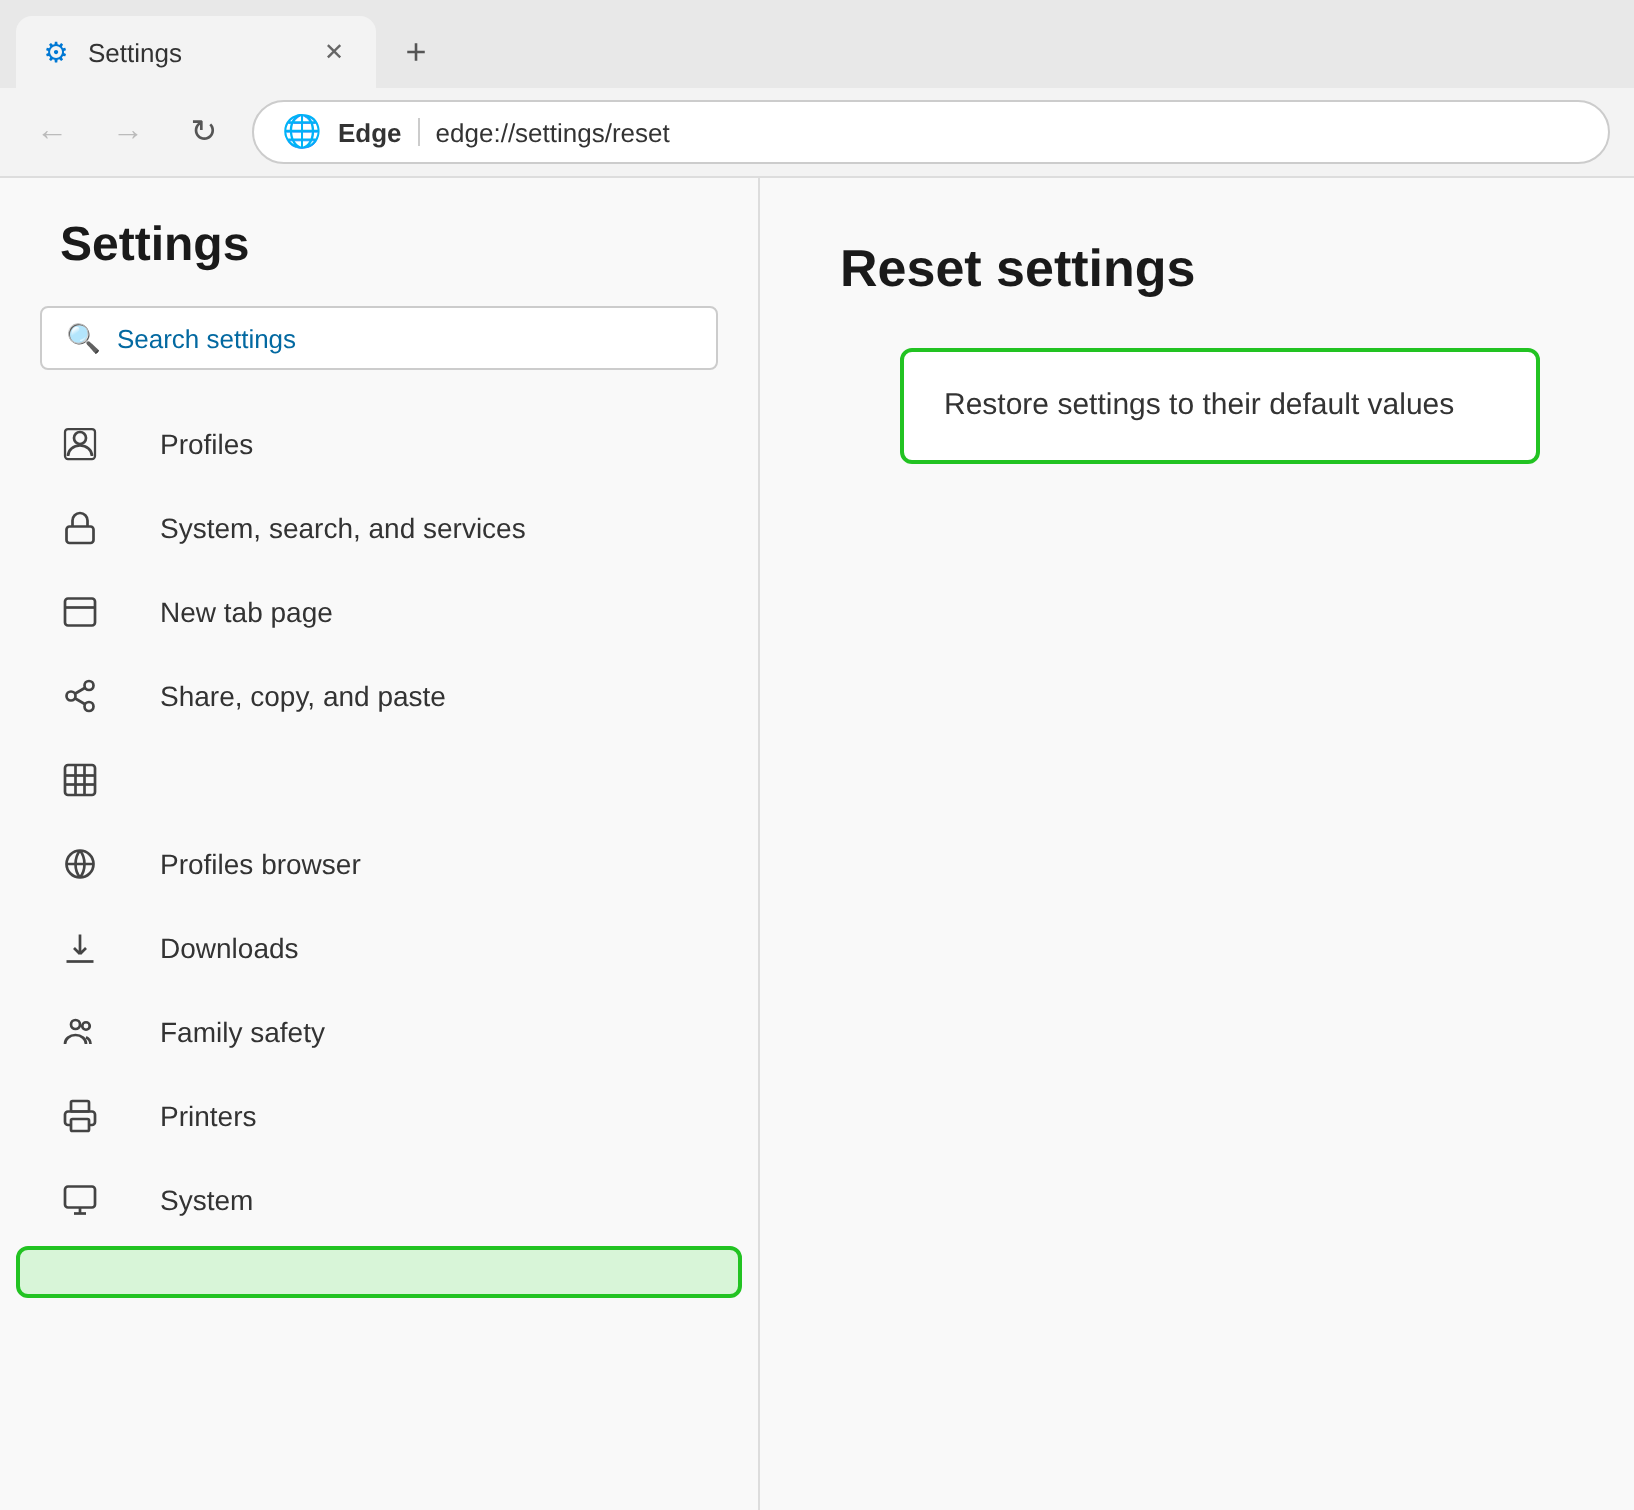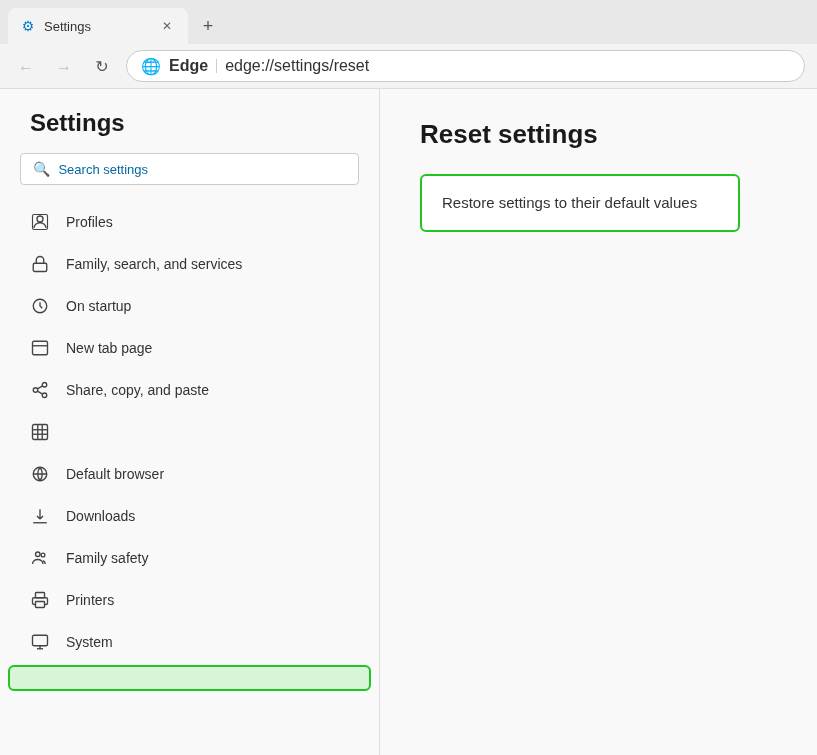--- a/index.html
+++ b/index.html
@@ -59,7 +59,7 @@
       height: 32px;
     }
     .url-divider { width: 1px; height: 14px; background: #ccc; }
-    .url-text { font-size: 16px; color: #333; }
+    .url-text { font-size: 13px; color: #333; }
     .url-bold { font-weight: 600; }
 
     

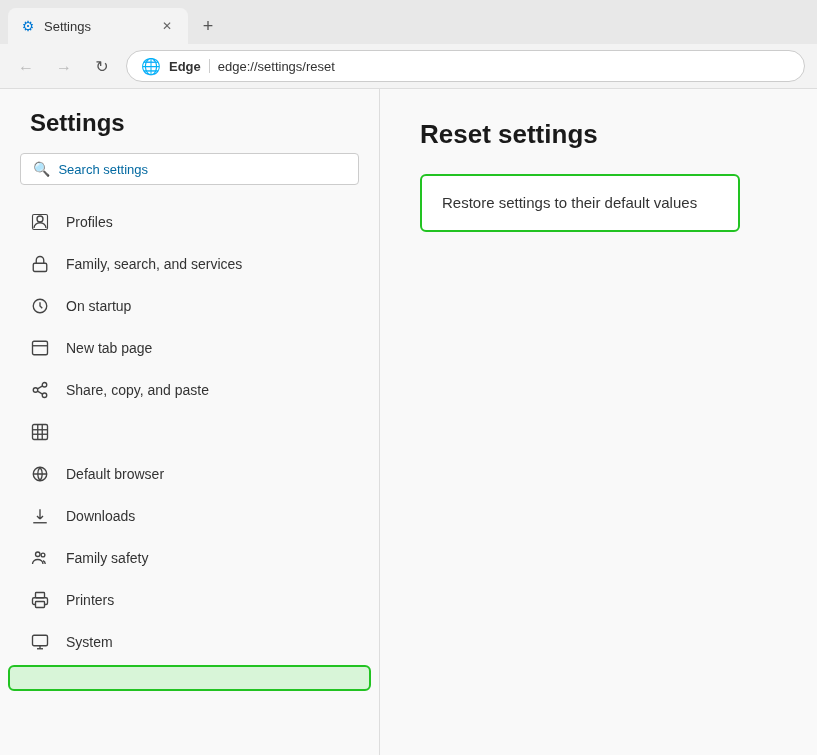--- a/index.html
+++ b/index.html
@@ -140,6 +140,7 @@
       cursor: pointer;
       display: inline-block;
       min-width: 320px;
+      margin-left: 30px;
     }
     .reset-card-text {
       font-size: 15px;

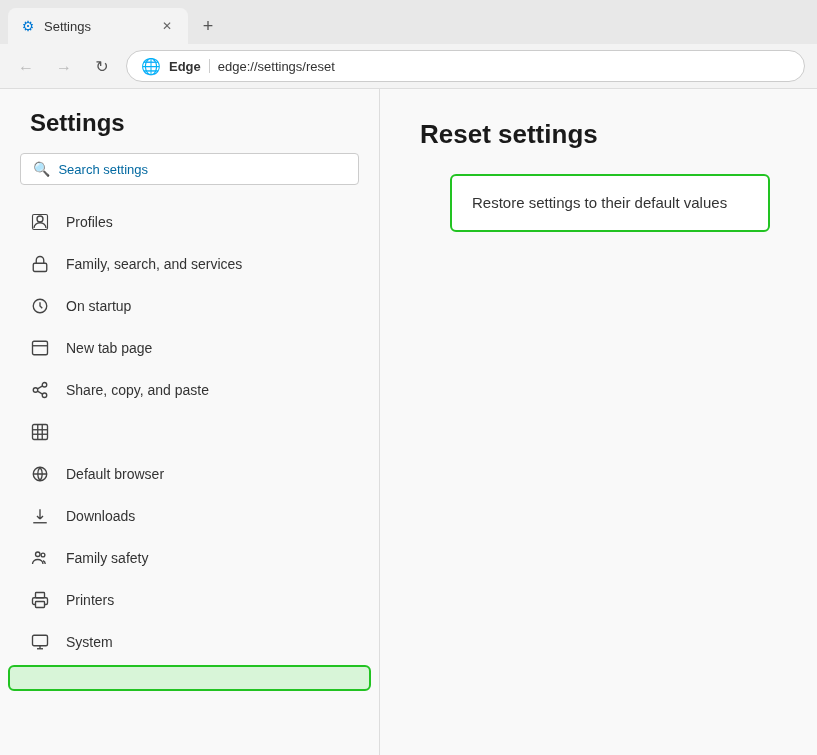--- a/index.html
+++ b/index.html
@@ -100,7 +100,7 @@
       display: flex;
       align-items: center;
       padding: 11px 30px;
-      gap: 16px;
+      gap: 30px;
       cursor: pointer;
       font-size: 14px;
       color: #333;

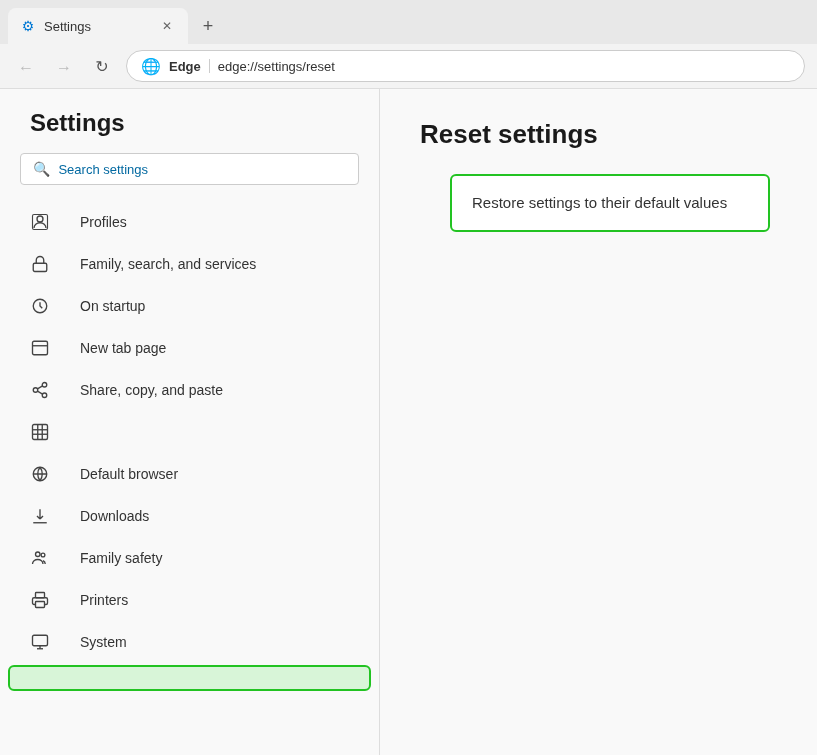--- a/index.html
+++ b/index.html
@@ -202,7 +202,7 @@
               <path d="M7 11V7a5 5 0 0 1 10 0v4"></path>
             </svg>
           </span>
-          <span class="nav-label">Family, search, and services</span>
+          <span class="nav-label">System, search, and services</span>
         </div>
         <div class="nav-item">
           <span class="nav-icon">

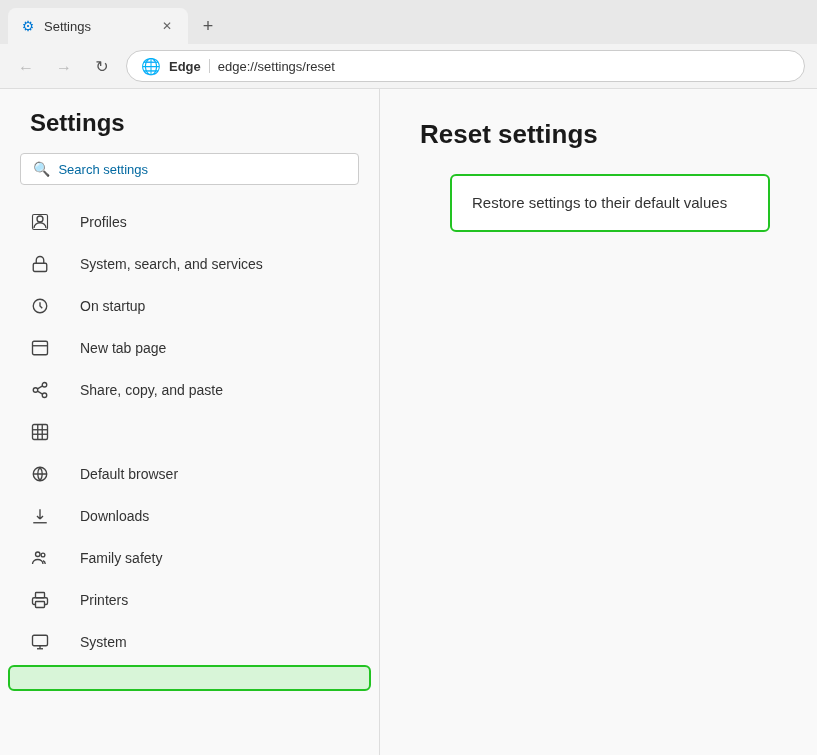--- a/index.html
+++ b/index.html
@@ -207,15 +207,6 @@
         <div class="nav-item">
           <span class="nav-icon">
             <svg width="18" height="18" viewBox="0 0 24 24" fill="none" stroke="#444" stroke-width="1.8">
-              <circle cx="12" cy="12" r="9"></circle>
-              <path d="M12 7v5l3 3"></path>
-            </svg>
-          </span>
-          <span class="nav-label">On startup</span>
-        </div>
-        <div class="nav-item">
-          <span class="nav-icon">
-            <svg width="18" height="18" viewBox="0 0 24 24" fill="none" stroke="#444" stroke-width="1.8">
               <rect x="2" y="3" width="20" height="18" rx="2"></rect>
               <line x1="2" y1="9" x2="22" y2="9"></line>
             </svg>

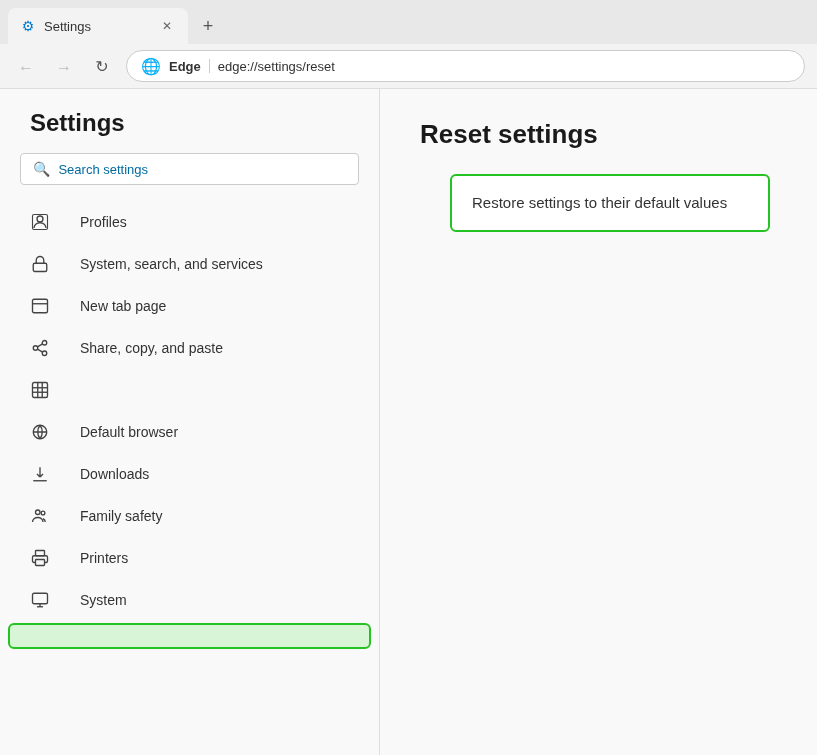--- a/index.html
+++ b/index.html
@@ -243,7 +243,7 @@
               <path d="M12 3c-4 5-4 13 0 18M12 3c4 5 4 13 0 18M3 12h18"></path>
             </svg>
           </span>
-          <span class="nav-label">Default browser</span>
+          <span class="nav-label">Profiles browser</span>
         </div>
         <div class="nav-item">
           <span class="nav-icon">

